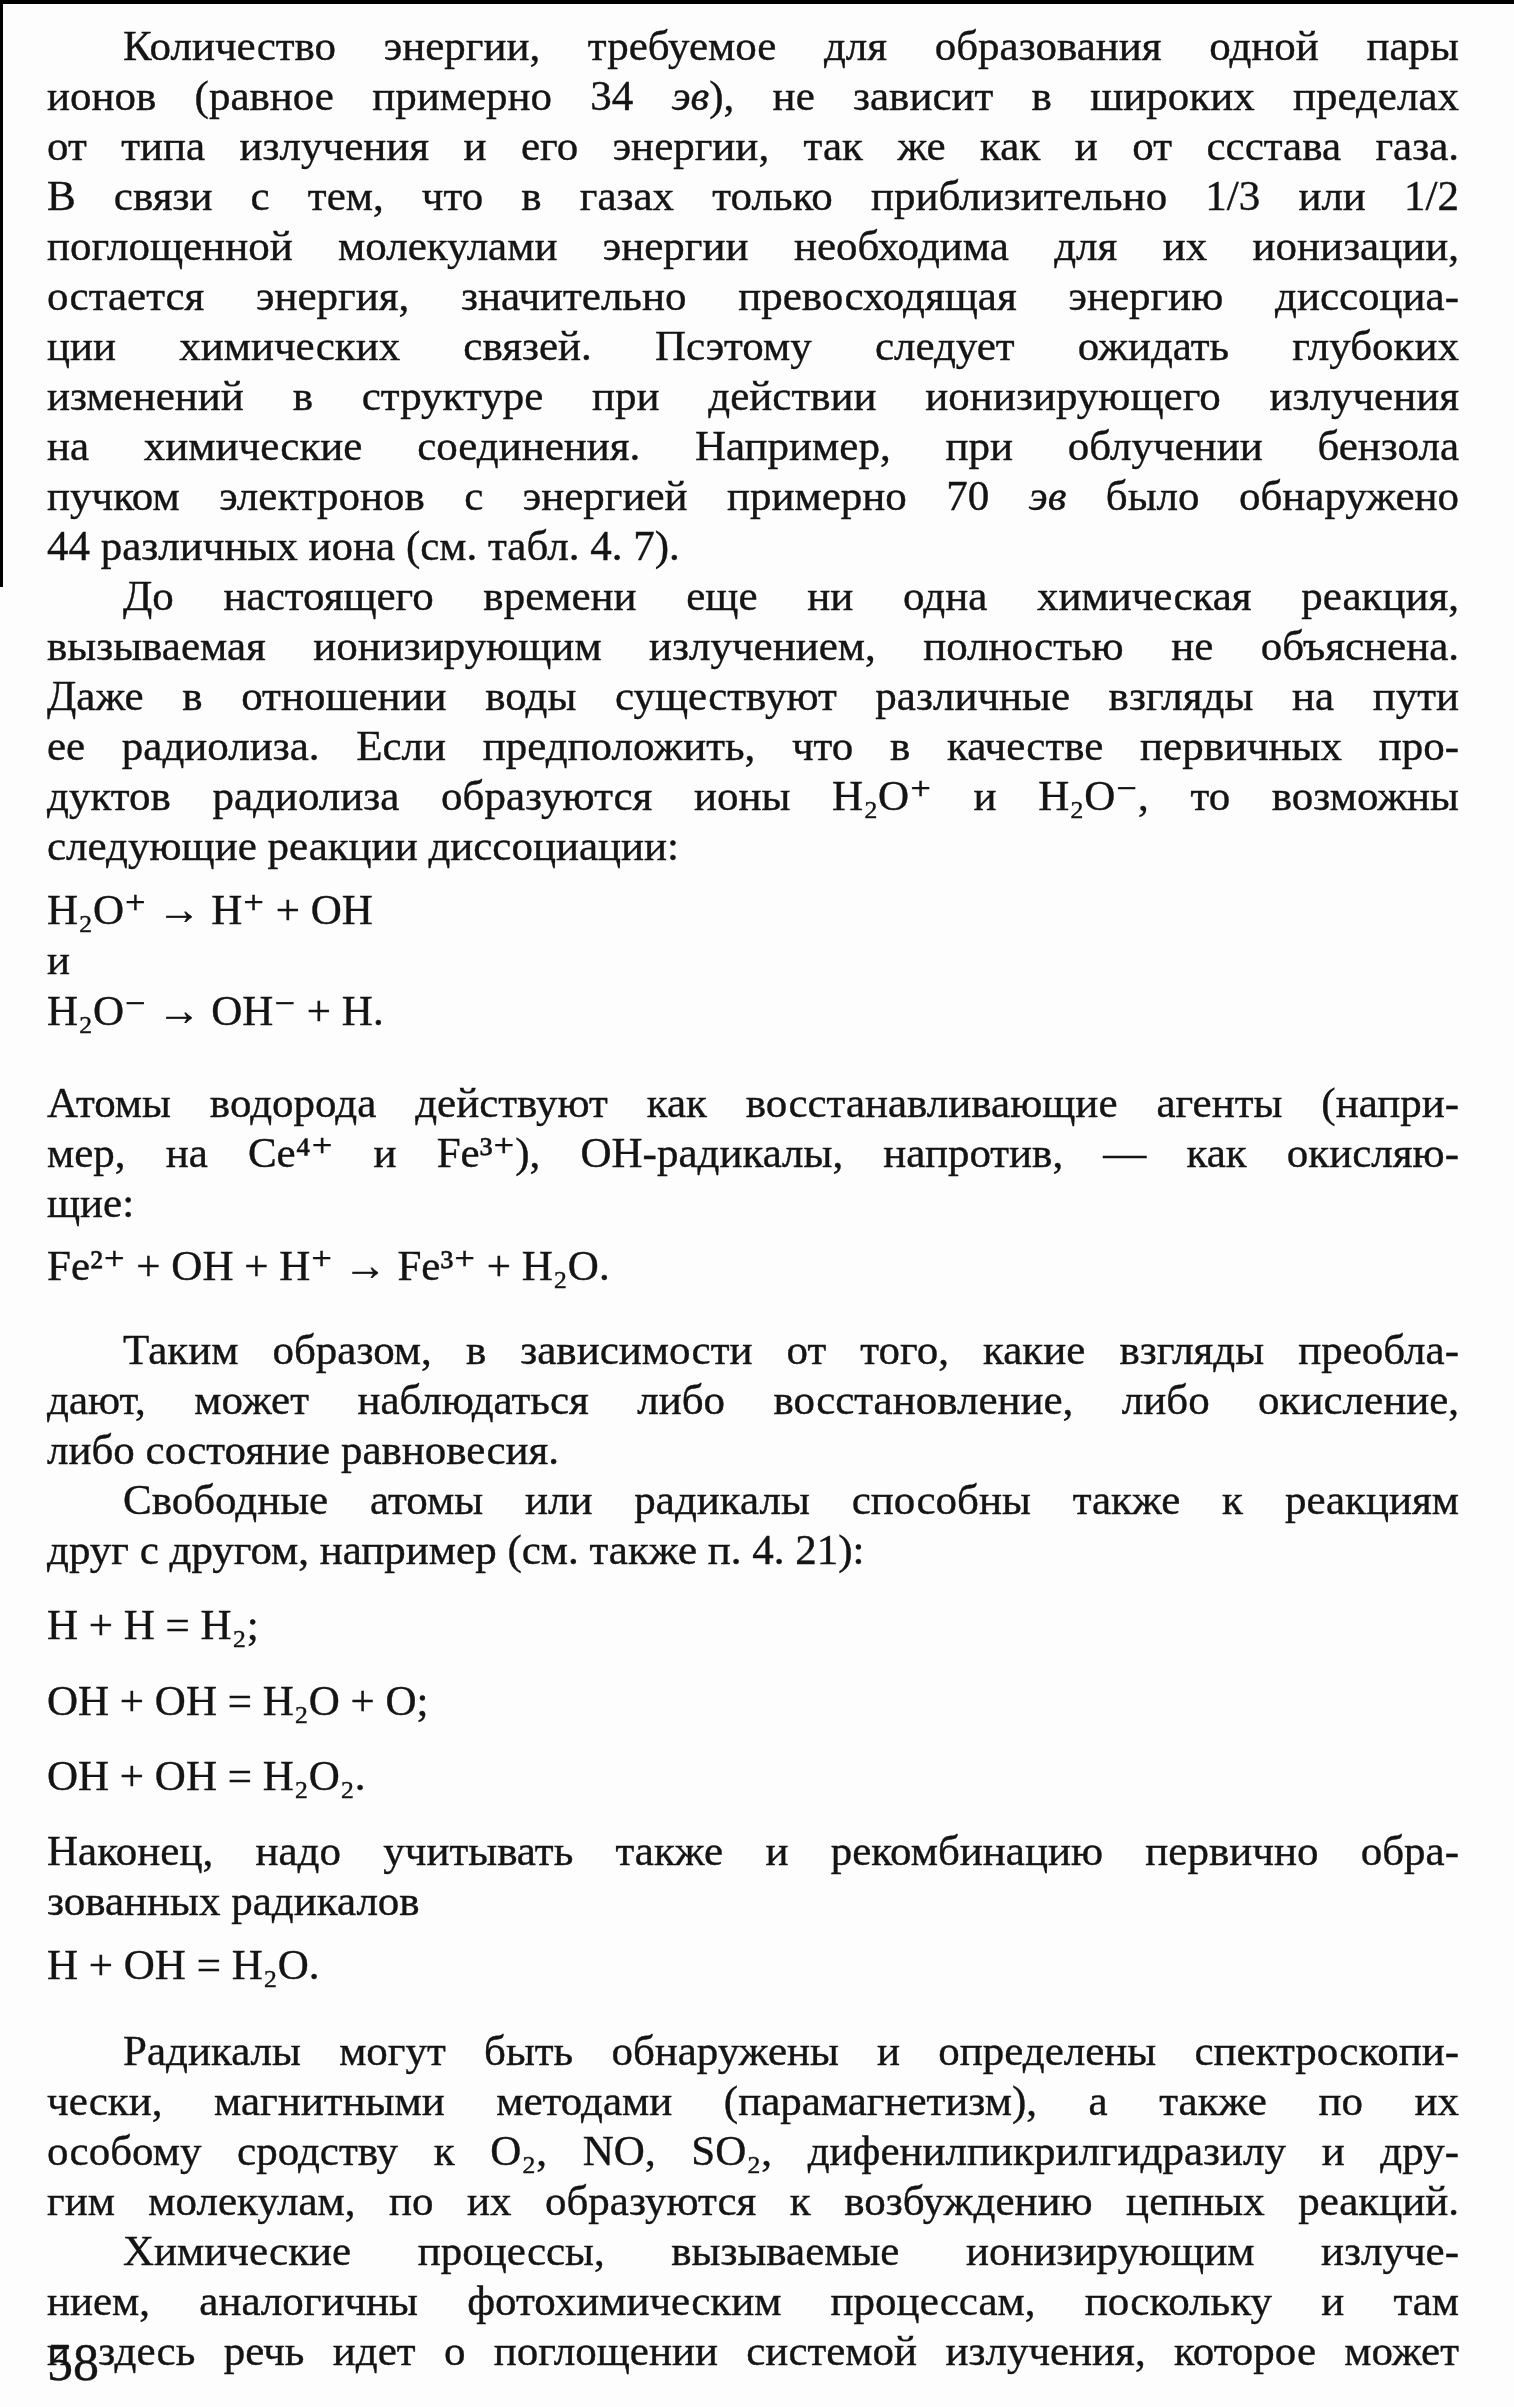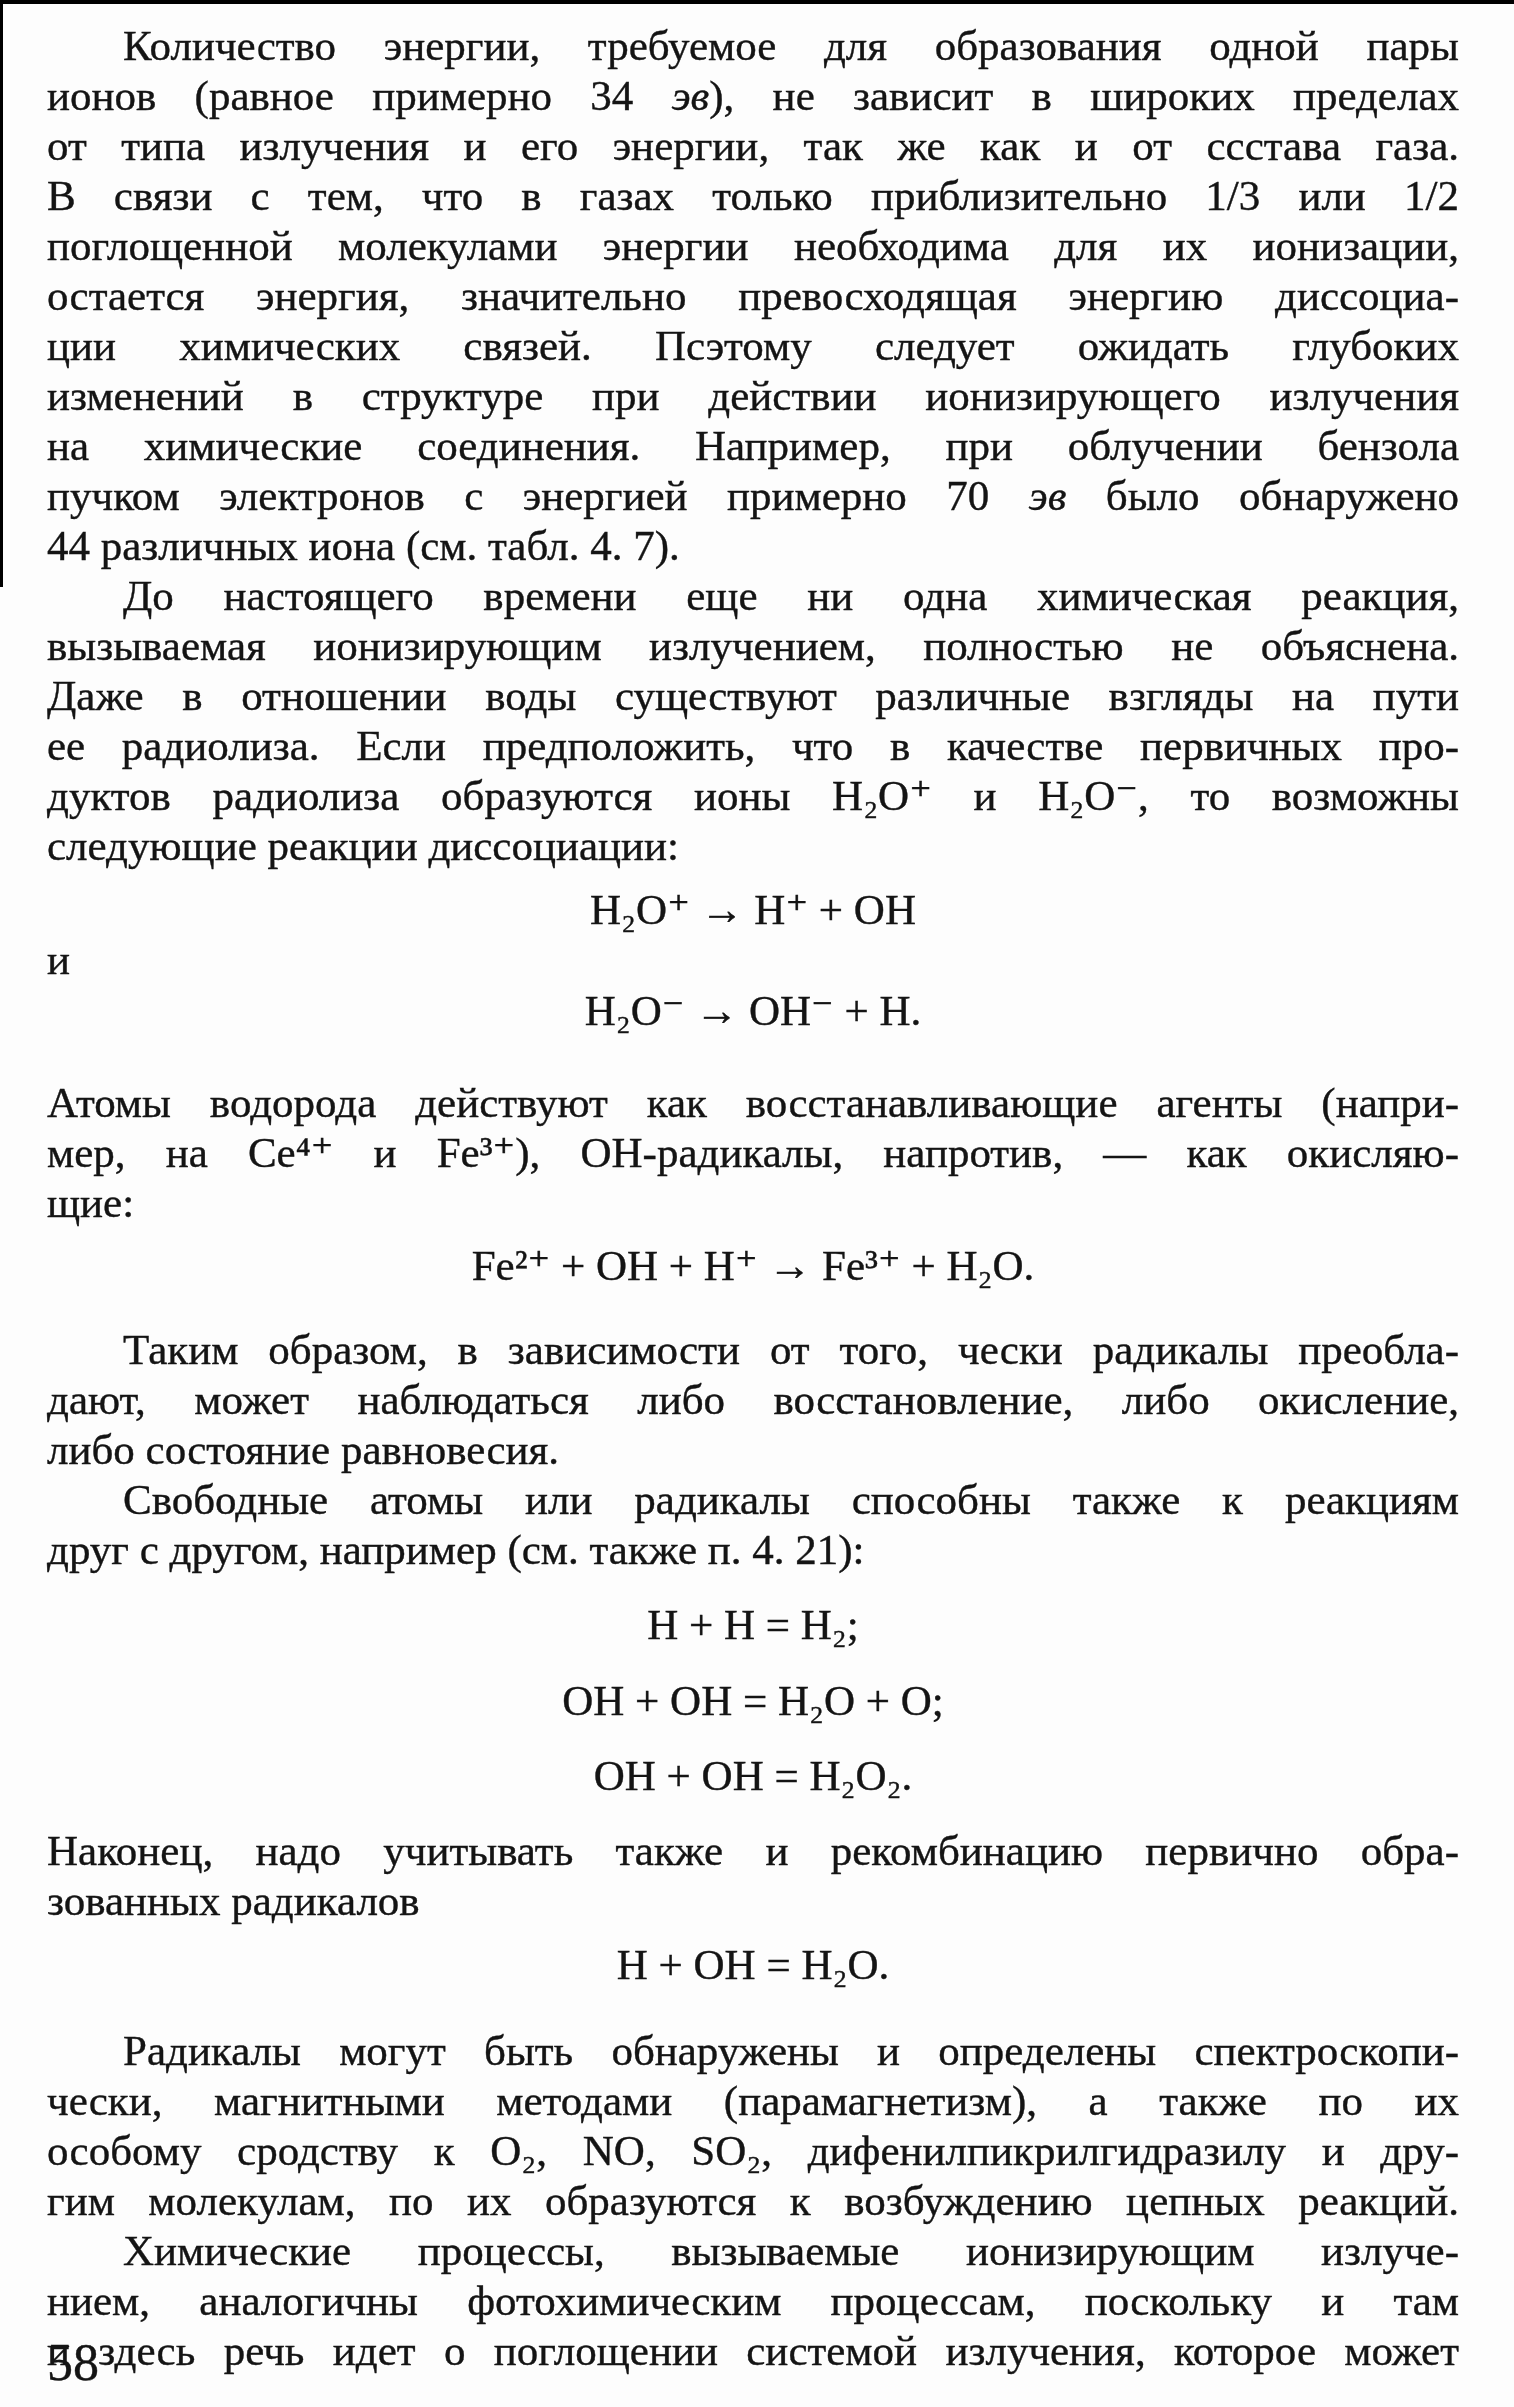--- a/index.html
+++ b/index.html
@@ -32,7 +32,7 @@
   .line{white-space:normal;}
   .line.indent{text-indent:76px;}
   .line.just{text-align:justify;text-align-last:justify;}
-  .eq{text-align:center;}
+  .eq{text-align:left;}
   .eq .eq-line{line-height:51px;}
   .eq-h2o-plus{margin-top:13.2px;}
   .eq-h2o-minus{margin-bottom:42px;}

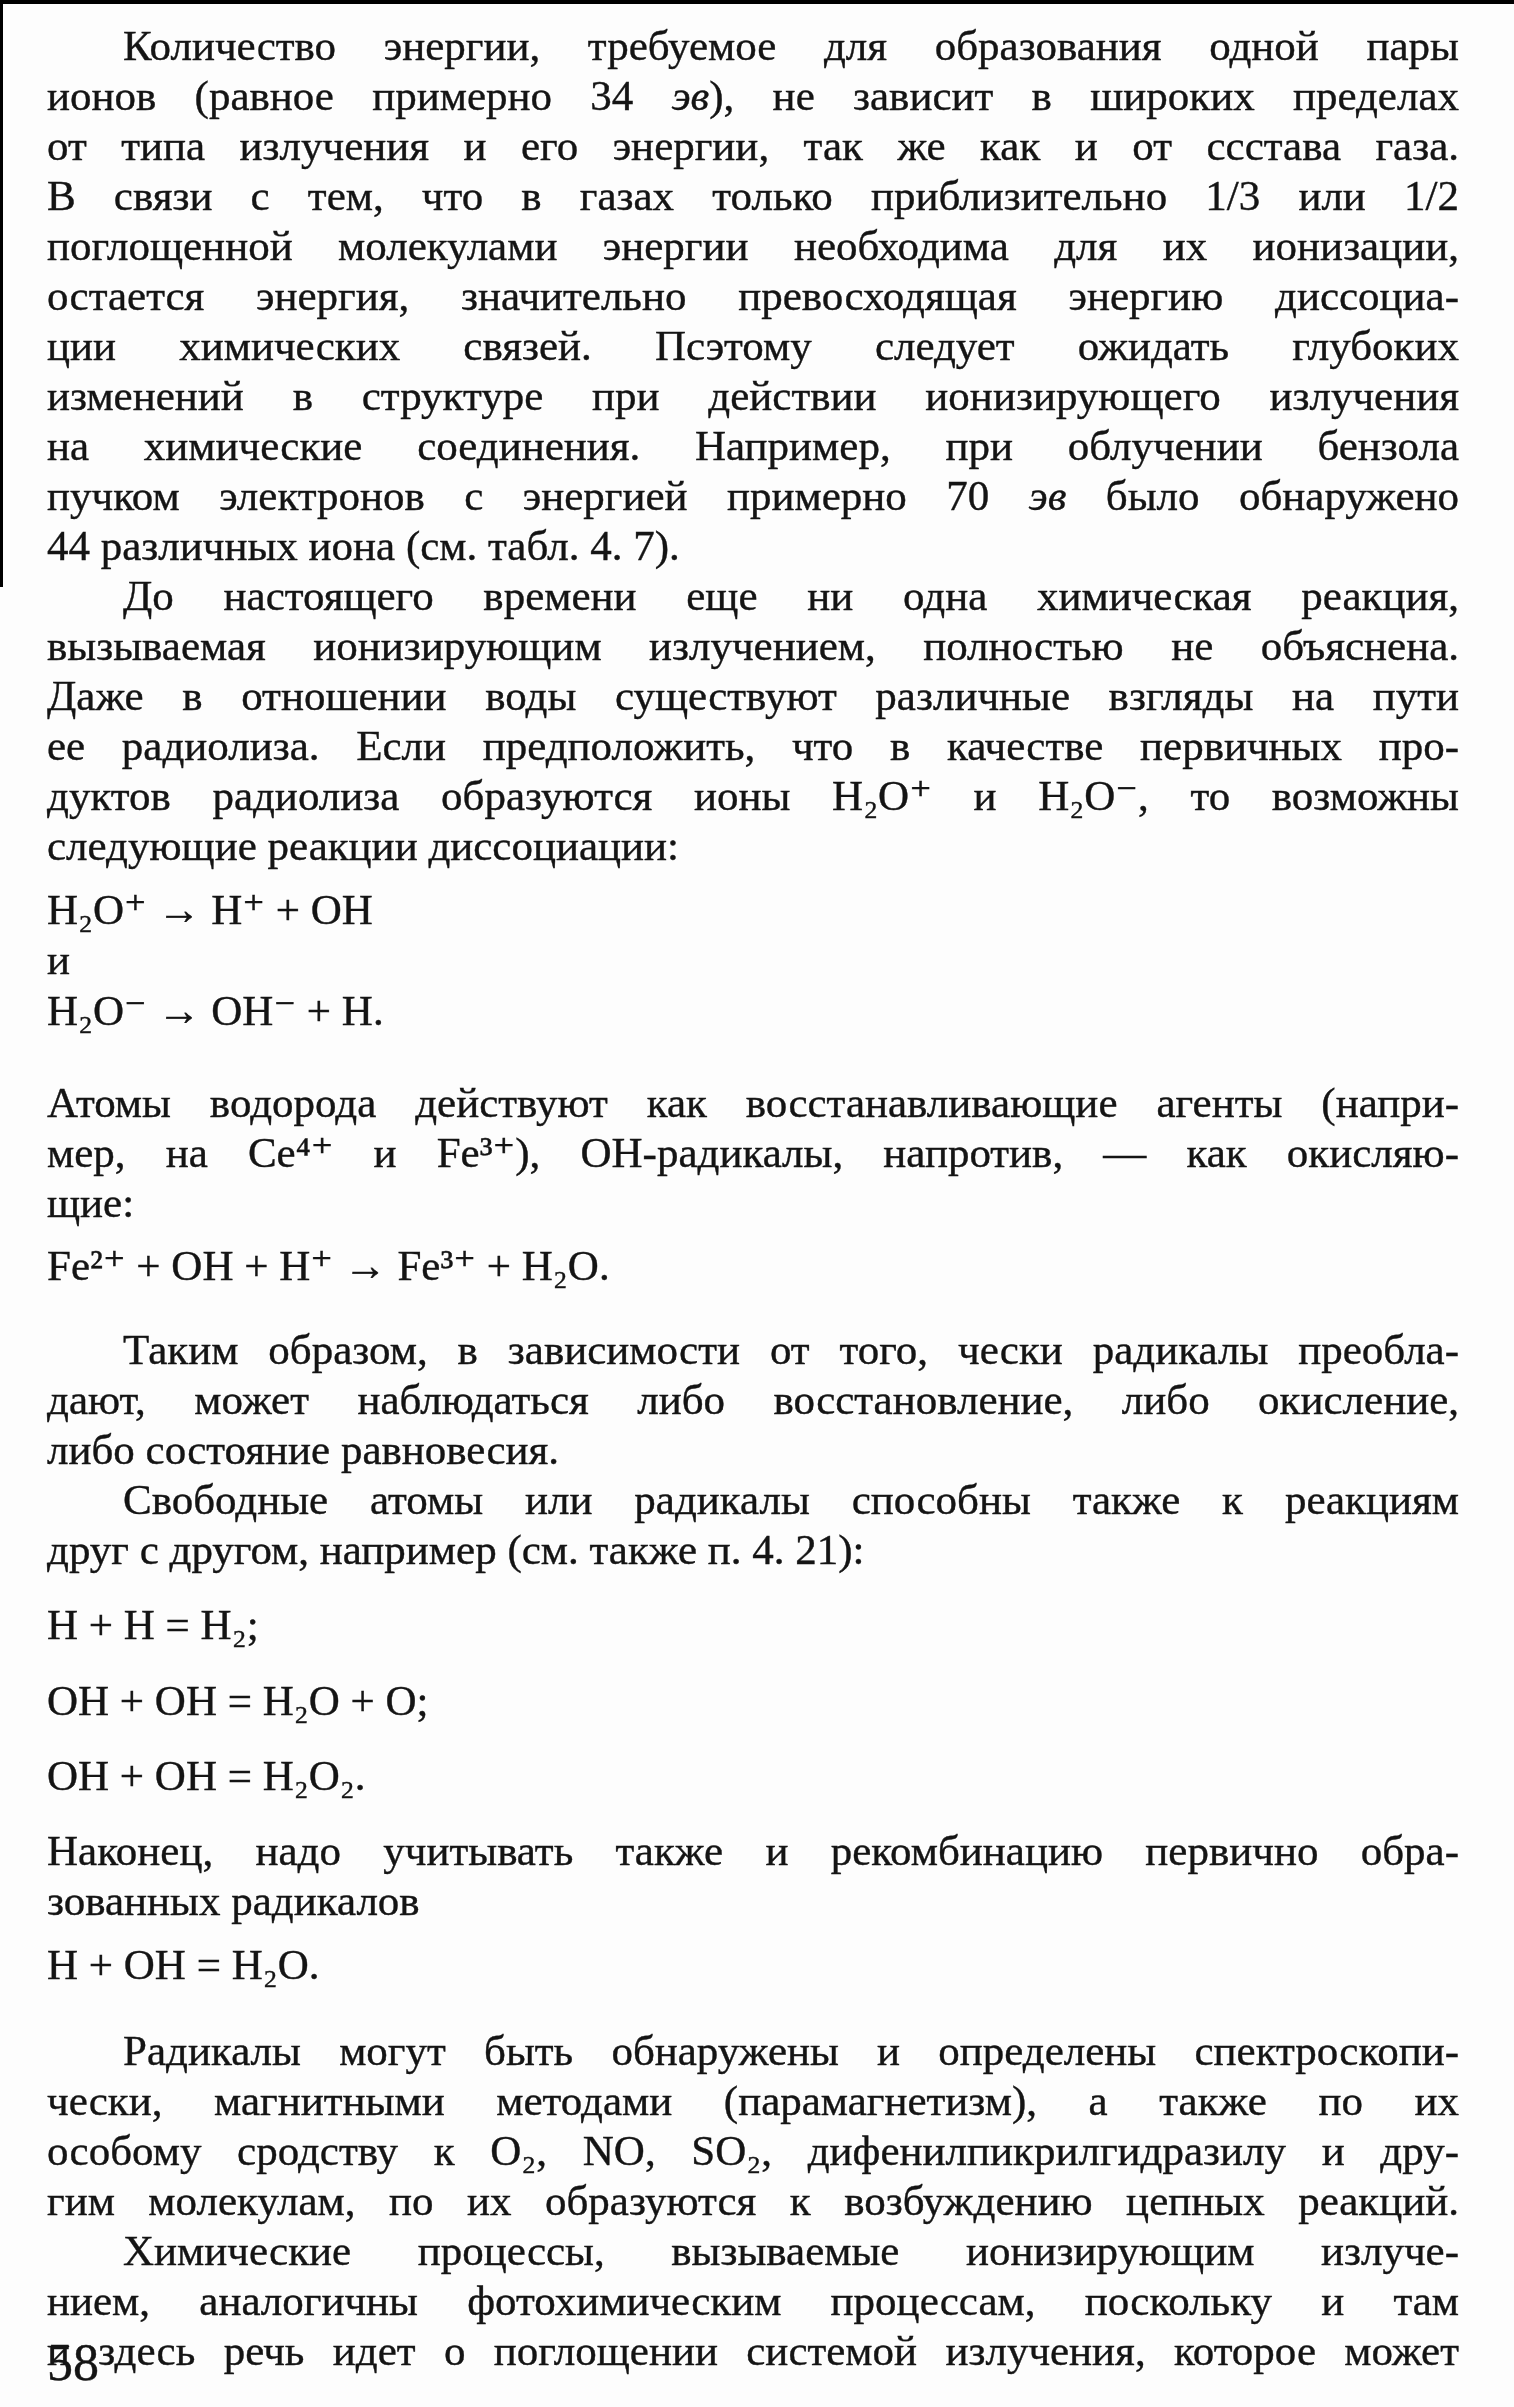--- a/index.html
+++ b/index.html
@@ -93,7 +93,7 @@
       <div class="eq-line">Fe²⁺ + OH + H⁺ → Fe³⁺ + H₂O.</div>
     </div>
     <div class="para">
-      <div class="line indent just">Таким образом, в зависимости от того, чески радикалы преобла-</div>
+      <div class="line indent just">Таким образом, в зависимости от того, какие взгляды преобла-</div>
       <div class="line just">дают, может наблюдаться либо восстановление, либо окисление,</div>
       <div class="line">либо состояние равновесия.</div>
     </div>

